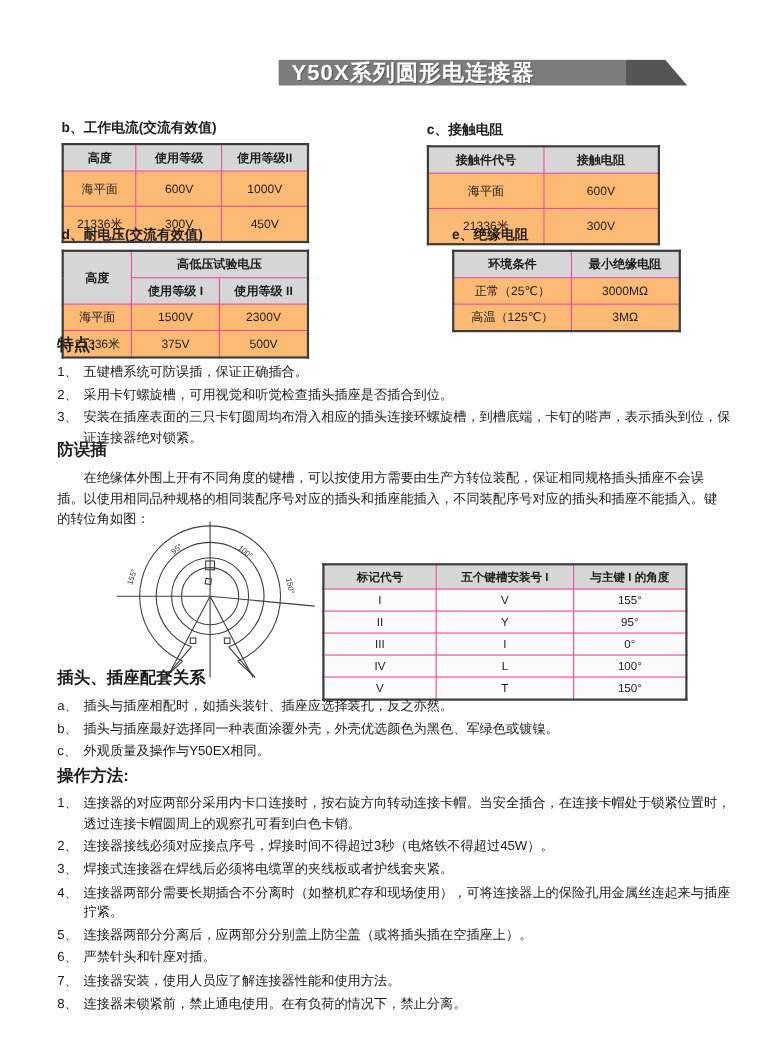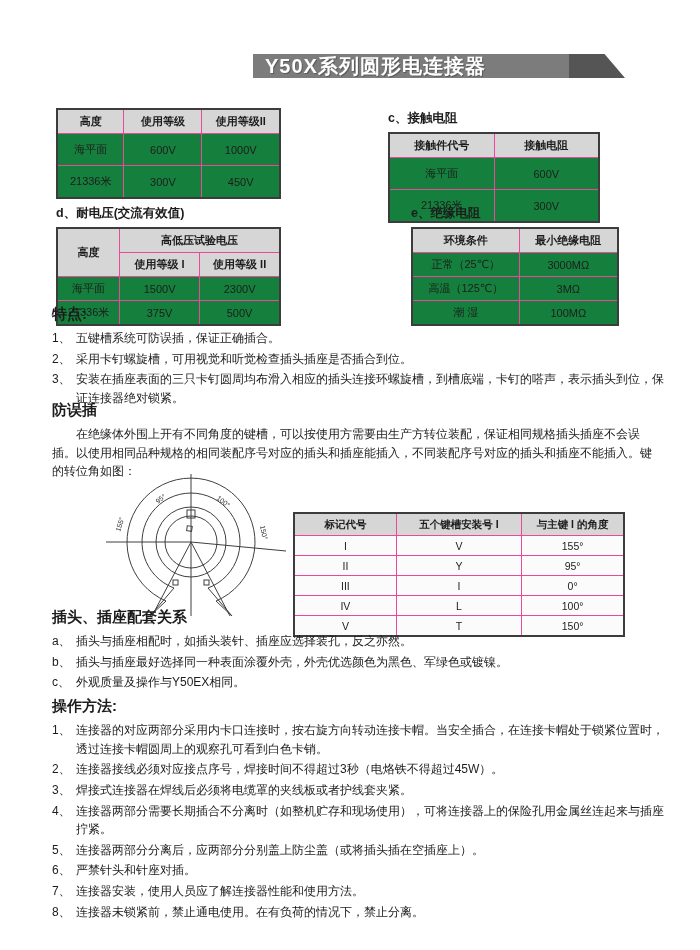--- a/index.html
+++ b/index.html
@@ -51,6 +51,7 @@
   </div>
 
   <div class="spec" style="left:56px;top:108px;width:225px;">
+    <p class="sec-label">b、工作电流(交流有效值)</p>
     <table class="tall">
       <thead>
         <tr>

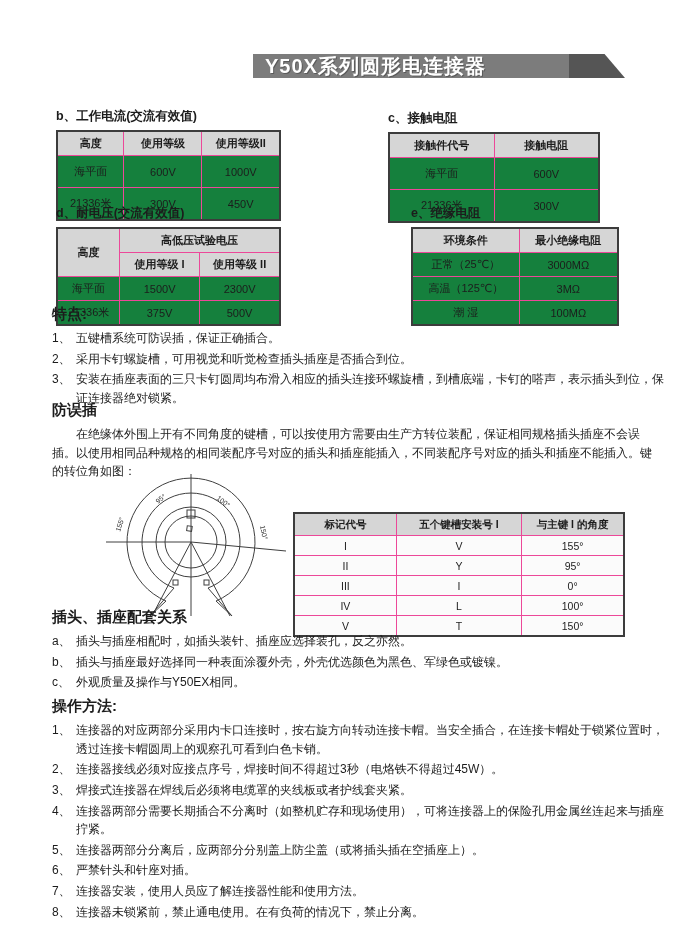--- a/index.html
+++ b/index.html
@@ -24,7 +24,7 @@
   table{border-collapse:collapse;width:100%;font-size:11px;text-align:center;border:2px solid #3c3c3c;}
   th,td{border:1px solid #ec4899;padding:4px 3px;text-align:center;}
   thead th{background:#d6d6d6;font-weight:bold;}
-  tbody td{background:#15803d;}
+  tbody td{background:#fdba74;}
   .tall td{padding:8px 3px;}
   
   .txt-section{position:absolute;font-size:12px;line-height:1.55;}

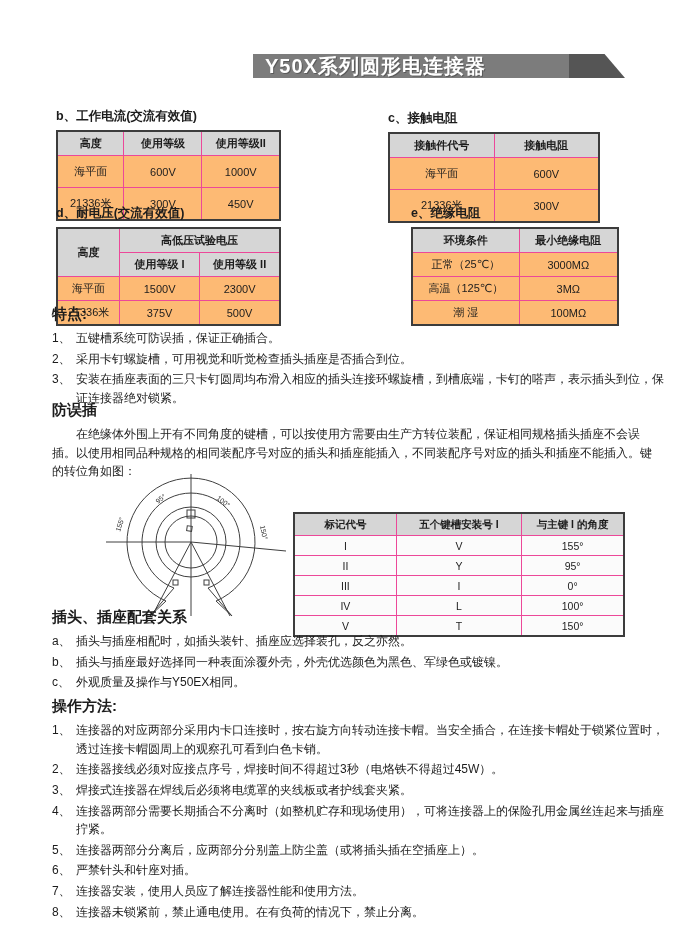--- a/index.html
+++ b/index.html
@@ -142,10 +142,6 @@
         <tr>
           <td>高温（125℃）</td>
           <td>3MΩ</td>
-        </tr>
-        <tr>
-          <td>潮  湿</td>
-          <td>100MΩ</td>
         </tr>
       </tbody>
     </table>

